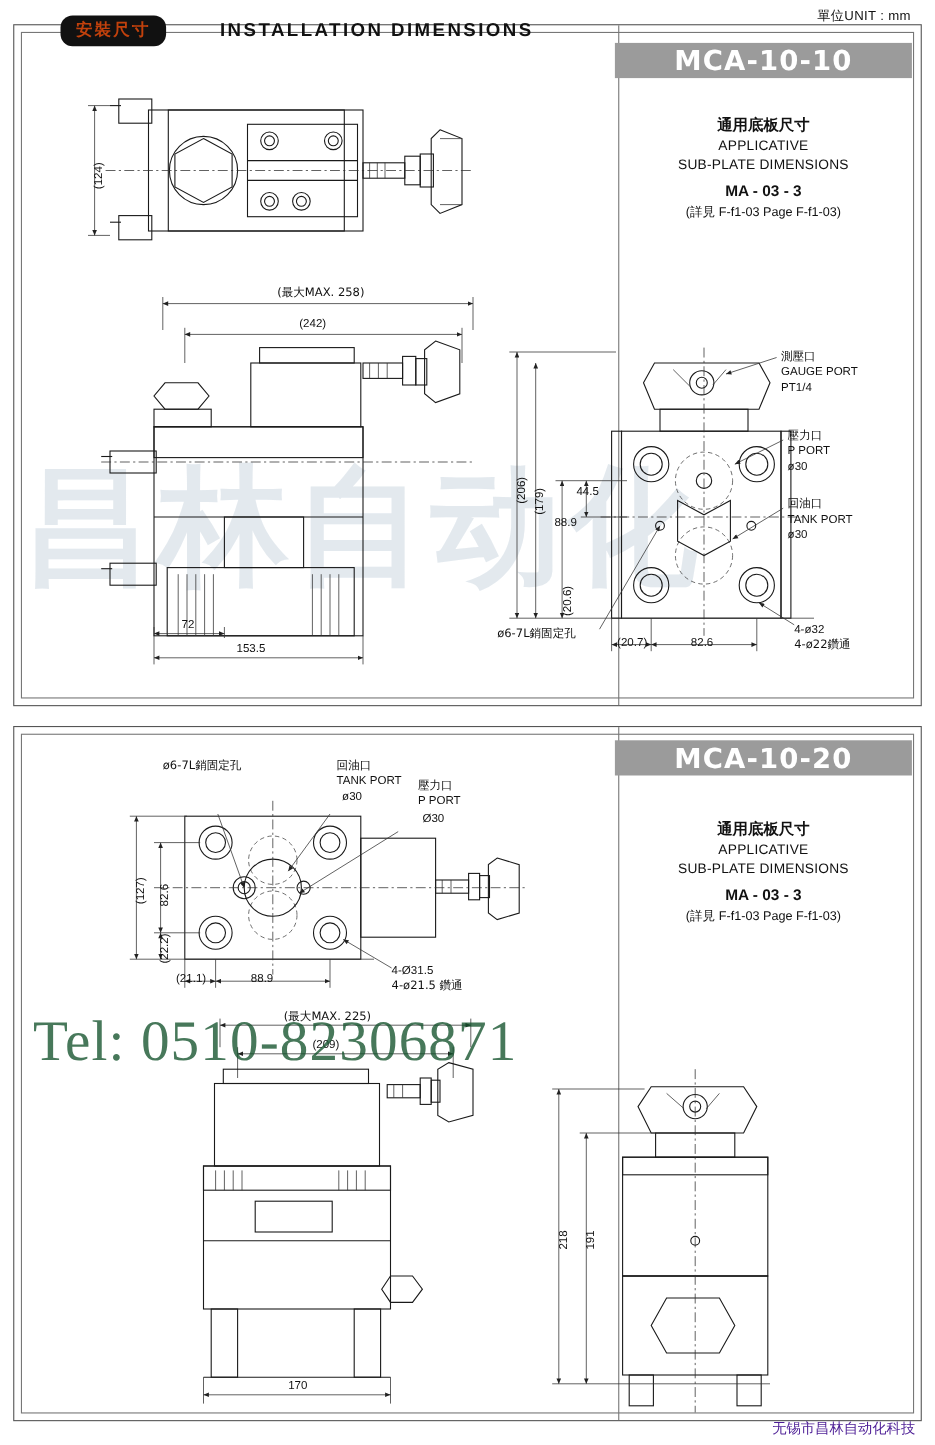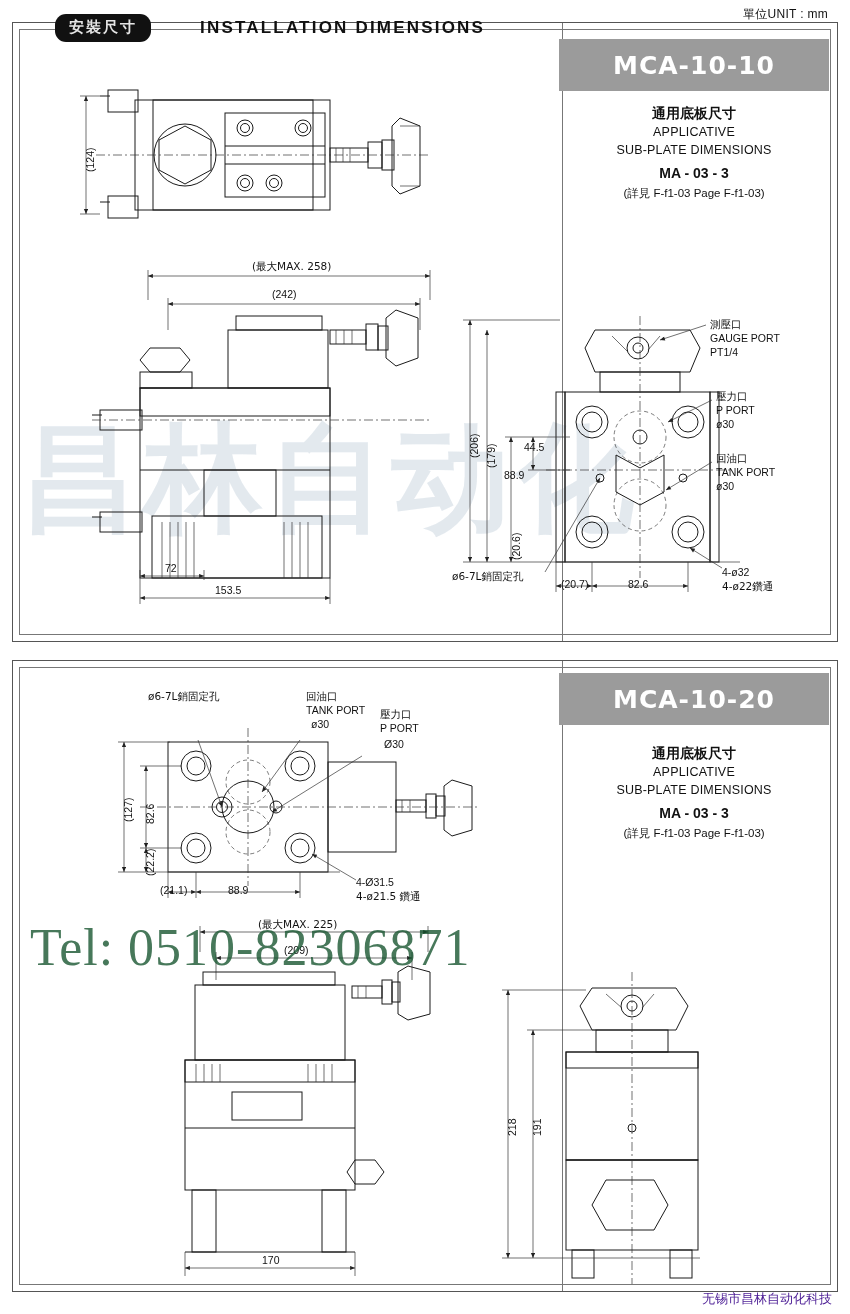--- a/index.html
+++ b/index.html
@@ -54,7 +54,7 @@
     left: 55px;
     top: 14px;
     background: #111;
-    color: #e5e5e5;
+    color: #c2410c;
     font-size: 15px;
     font-weight: bold;
     padding: 4px 14px 5px 14px;

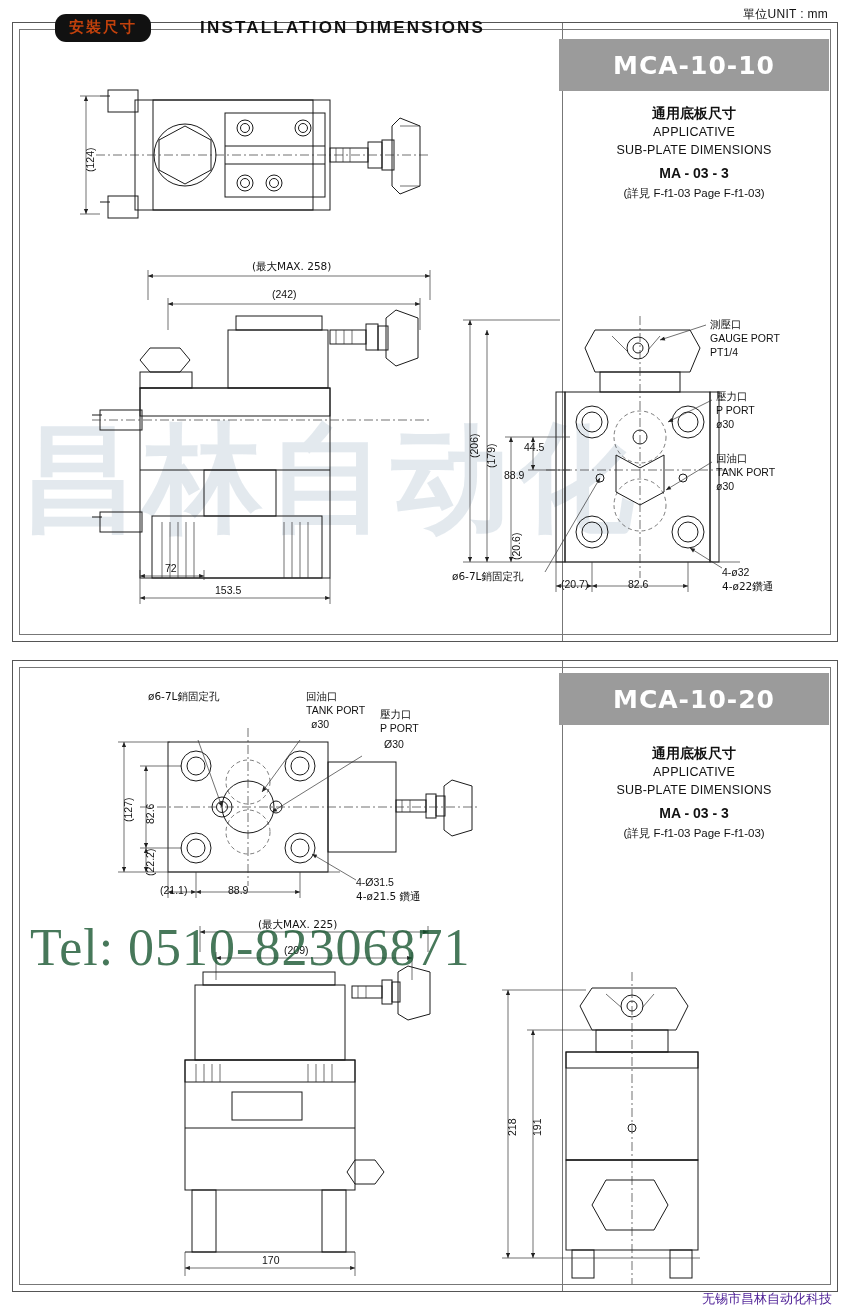--- a/index.html
+++ b/index.html
@@ -74,7 +74,7 @@
     position: absolute;
     right: 8px;
     width: 270px;
-    height: 52px;
+    height: 32px;
     background: #9b9b9b;
     color: #fff;
     display: flex;

